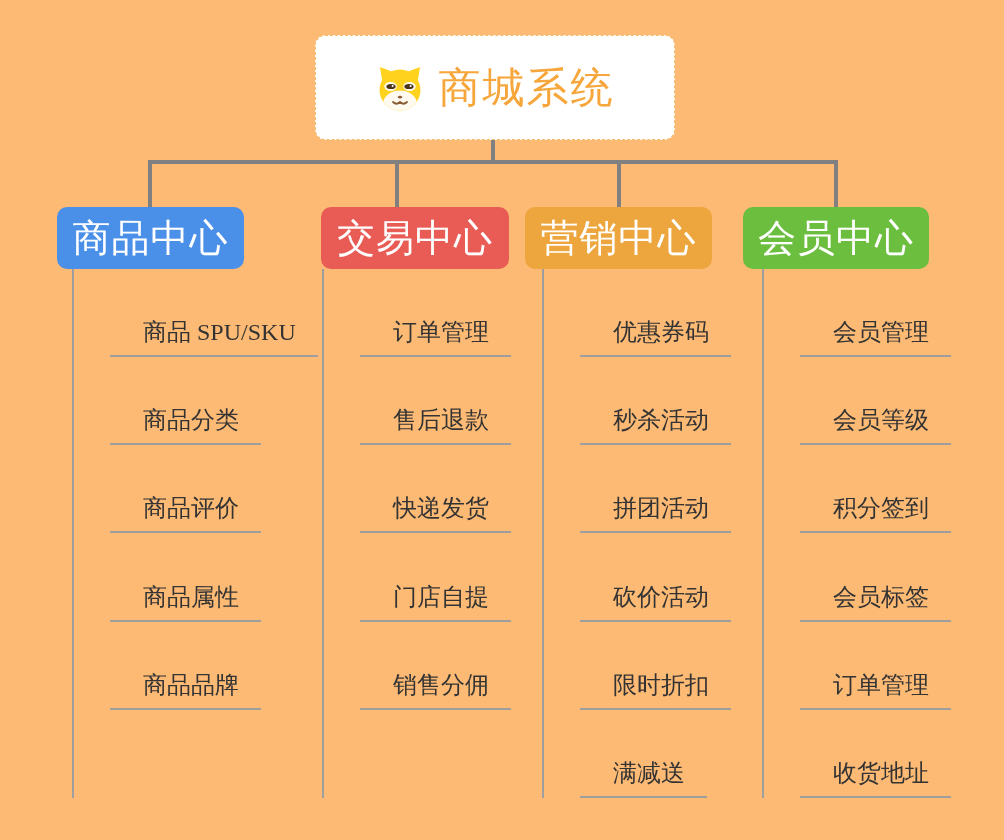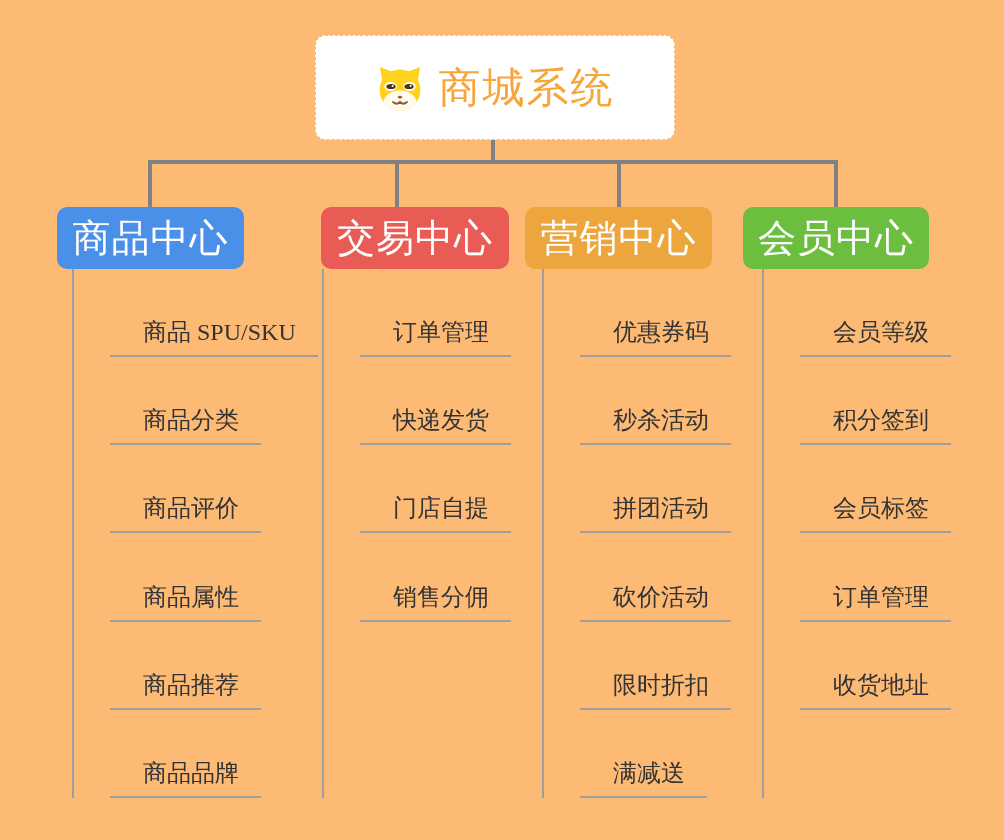--- a/index.html
+++ b/index.html
@@ -152,6 +152,9 @@
 
   <div class="col c4">
     <div class="row">
+        <span class="leaf">会员管理</span>
+      </div>
+    <div class="row">
         <span class="leaf">会员等级</span>
       </div>
     <div class="row">

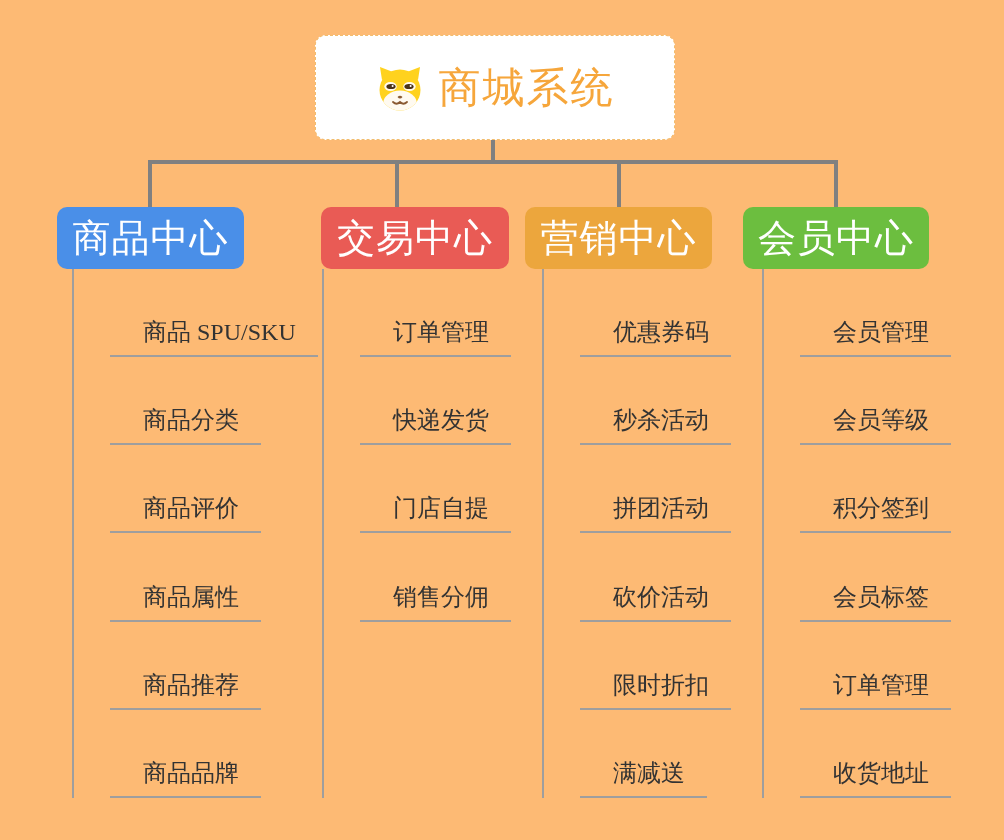--- a/index.html
+++ b/index.html
@@ -119,6 +119,9 @@
         <span class="leaf">订单管理</span>
       </div>
     <div class="row">
+        <span class="leaf">售后退款</span>
+      </div>
+    <div class="row">
         <span class="leaf">快递发货</span>
       </div>
     <div class="row">

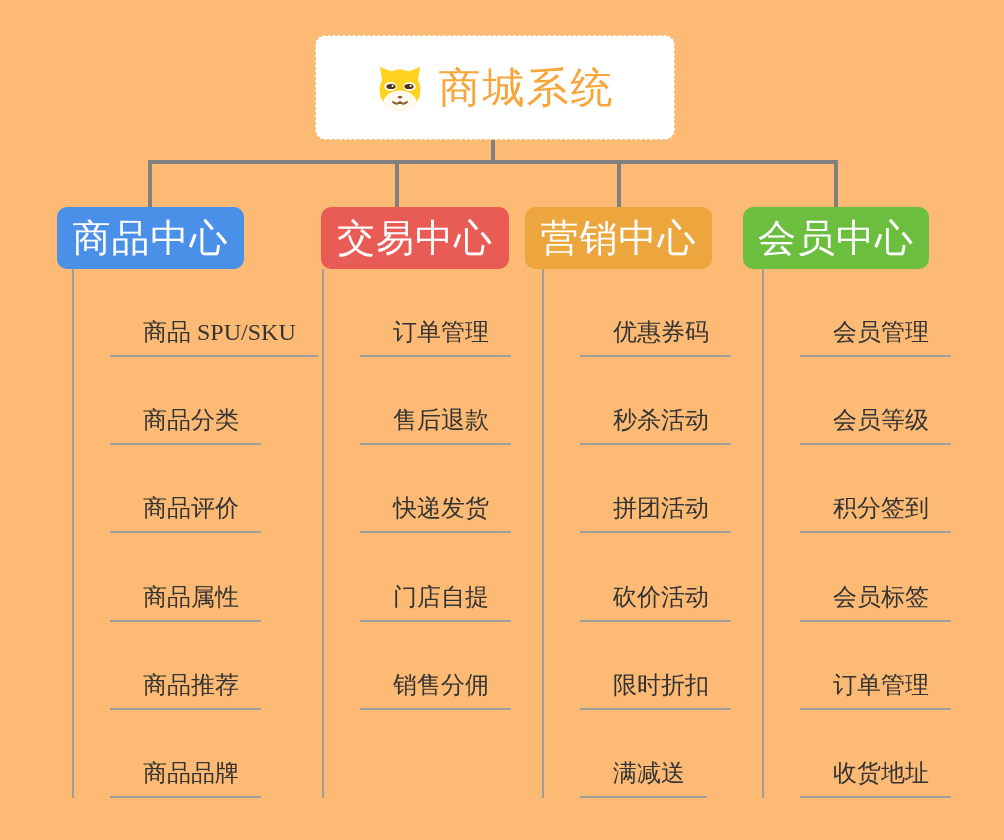--- a/index.html
+++ b/index.html
@@ -107,9 +107,6 @@
         <span class="leaf">商品属性</span>
       </div>
     <div class="row">
-        <span class="leaf">商品推荐</span>
-      </div>
-    <div class="row">
         <span class="leaf">商品品牌</span>
       </div>
   </div>

